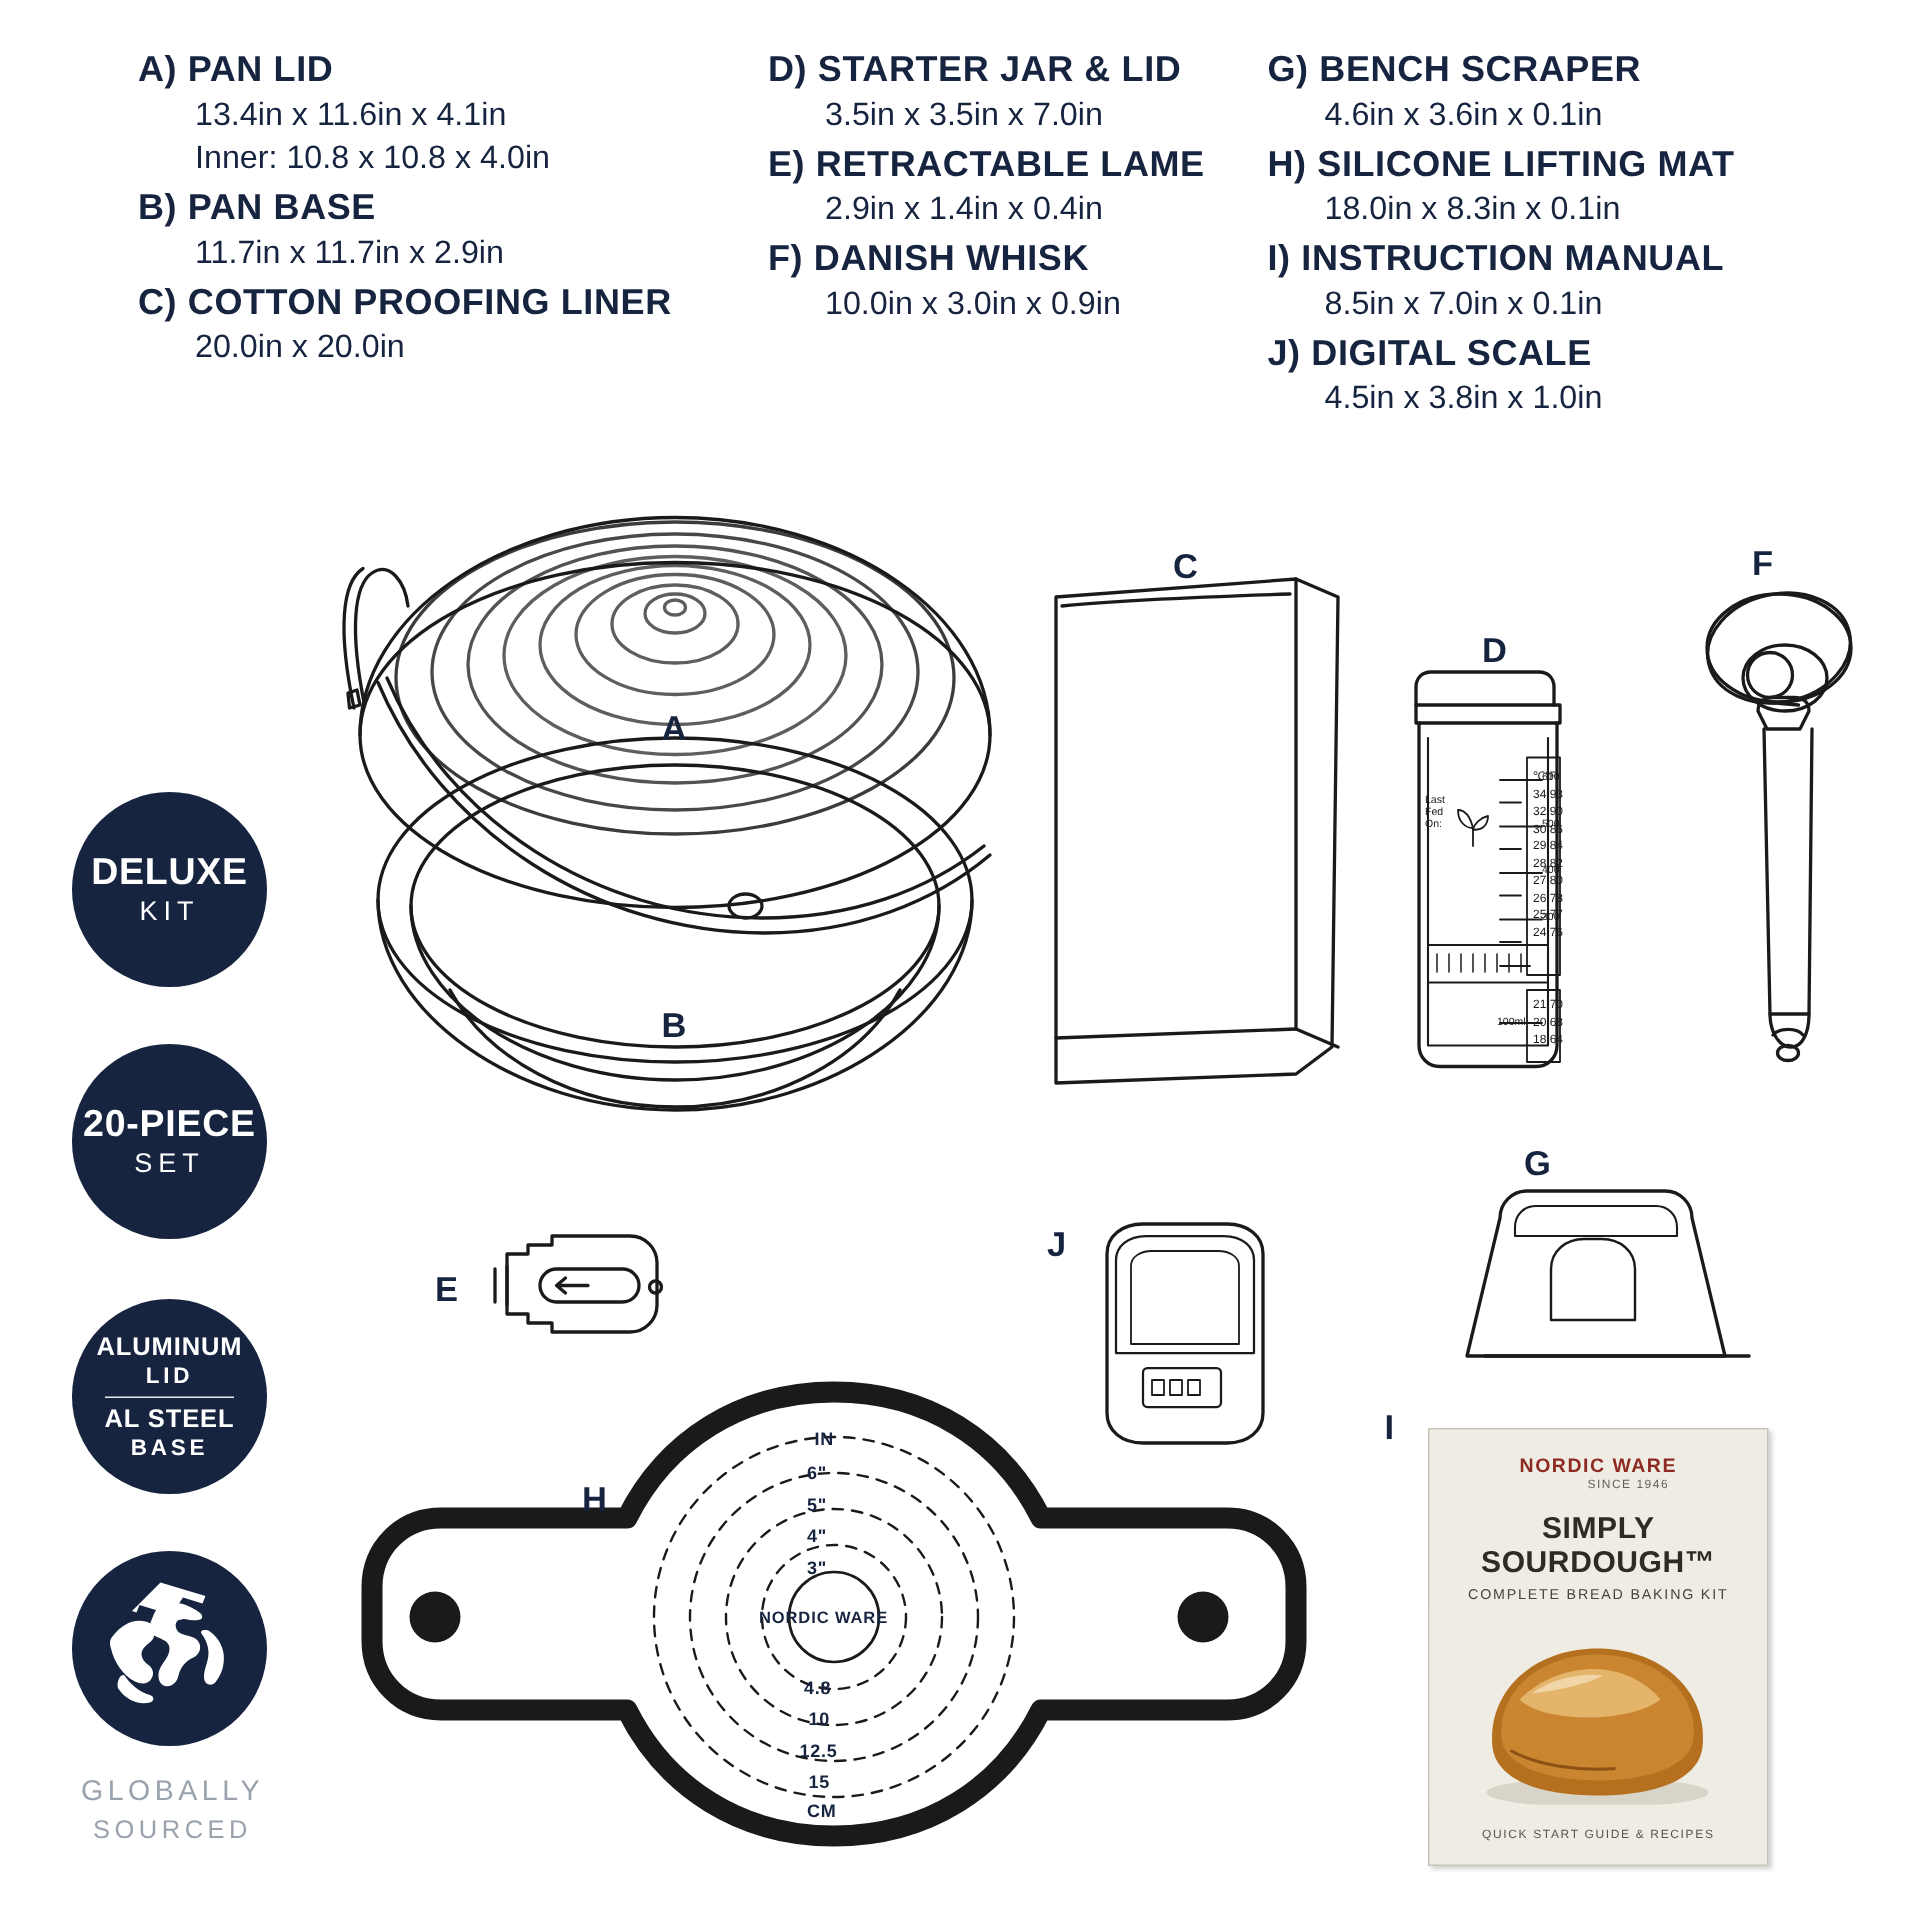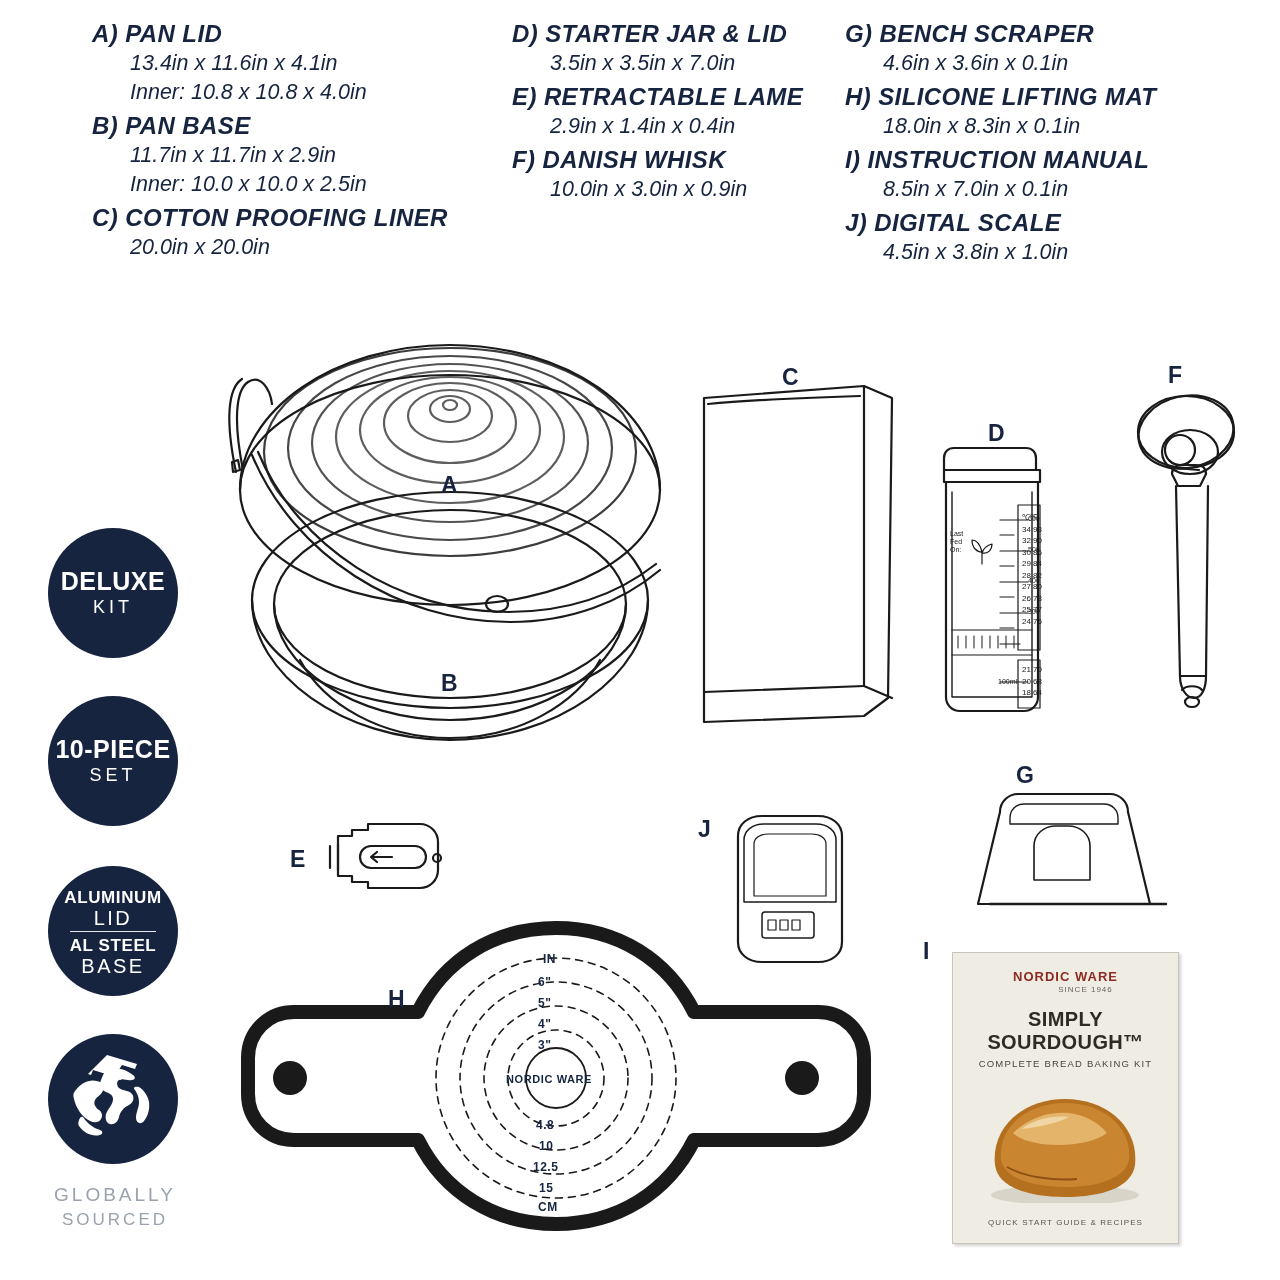--- a/index.html
+++ b/index.html
@@ -24,11 +24,10 @@
   
   .specs {
     position: absolute;
-    top: 7px;
+    top: 20px;
     left: 0;
     width: 1168px;
     height: 310px;
-    font-style: italic;
   }
   .spec-col { position: absolute; }
   .col-1 { left: 92px; top: 12px; width: 420px; }

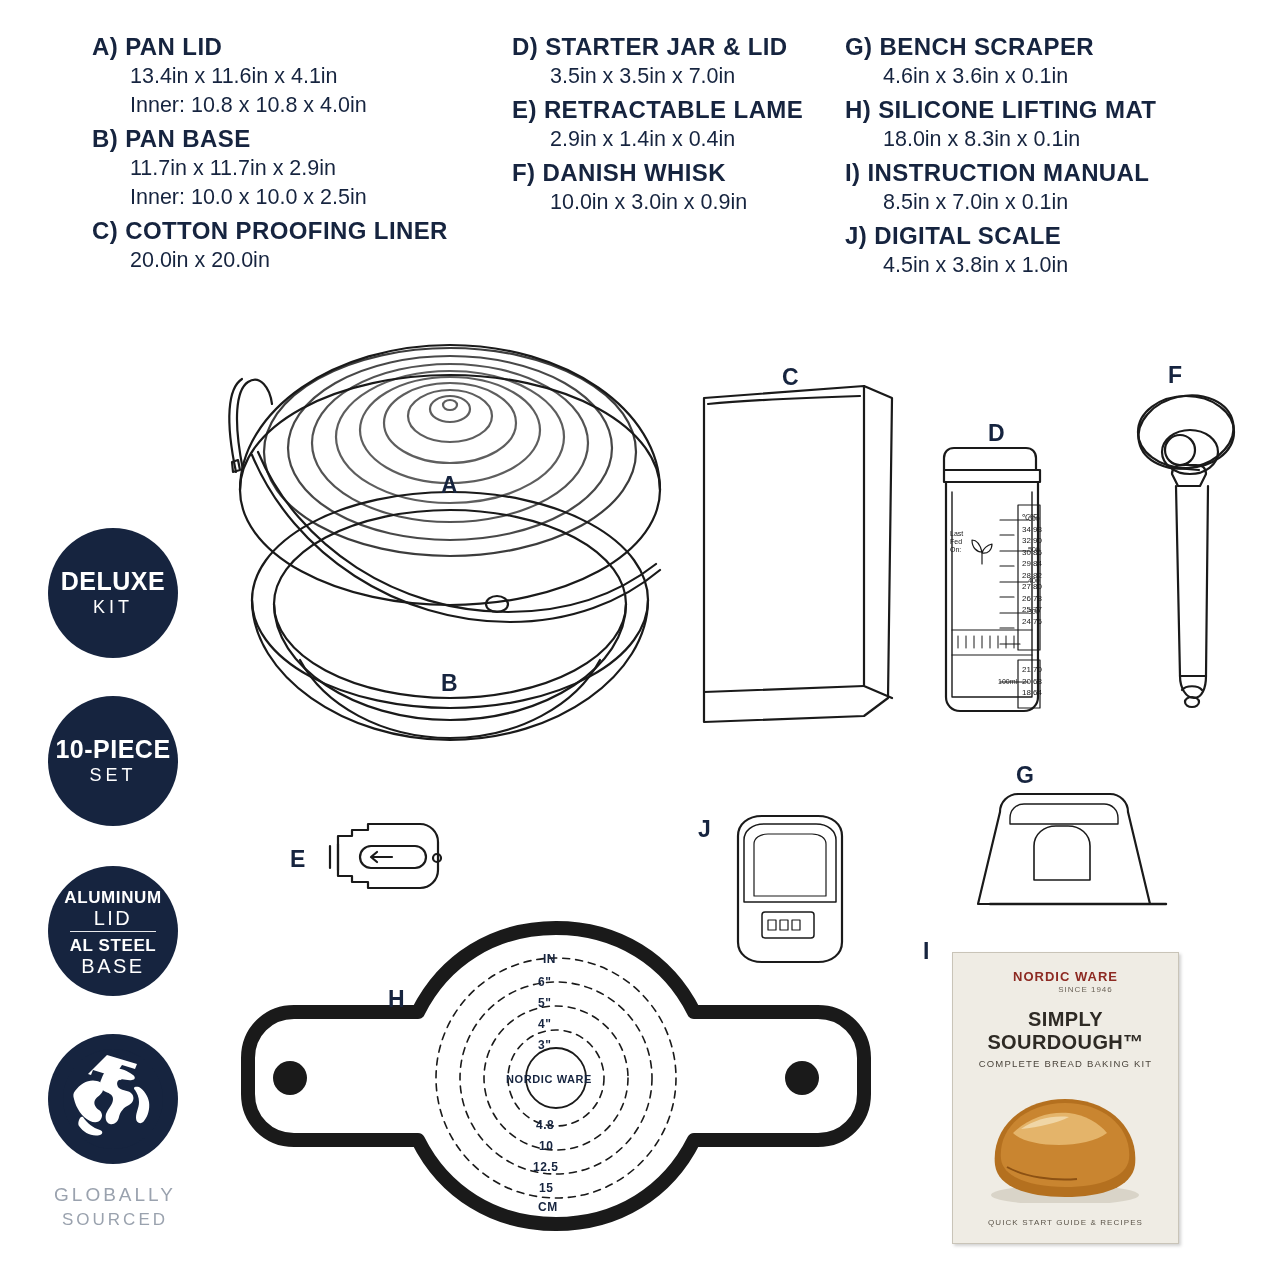--- a/index.html
+++ b/index.html
@@ -205,7 +205,6 @@
           <span>PAN BASE</span>
         </div>
         <div class="spec-line">11.7in x 11.7in x 2.9in</div>
-        <div class="spec-line">Inner: 10.0 x 10.0 x 2.5in</div>
       </div>
       <div class="spec-item">
         <div class="spec-title">

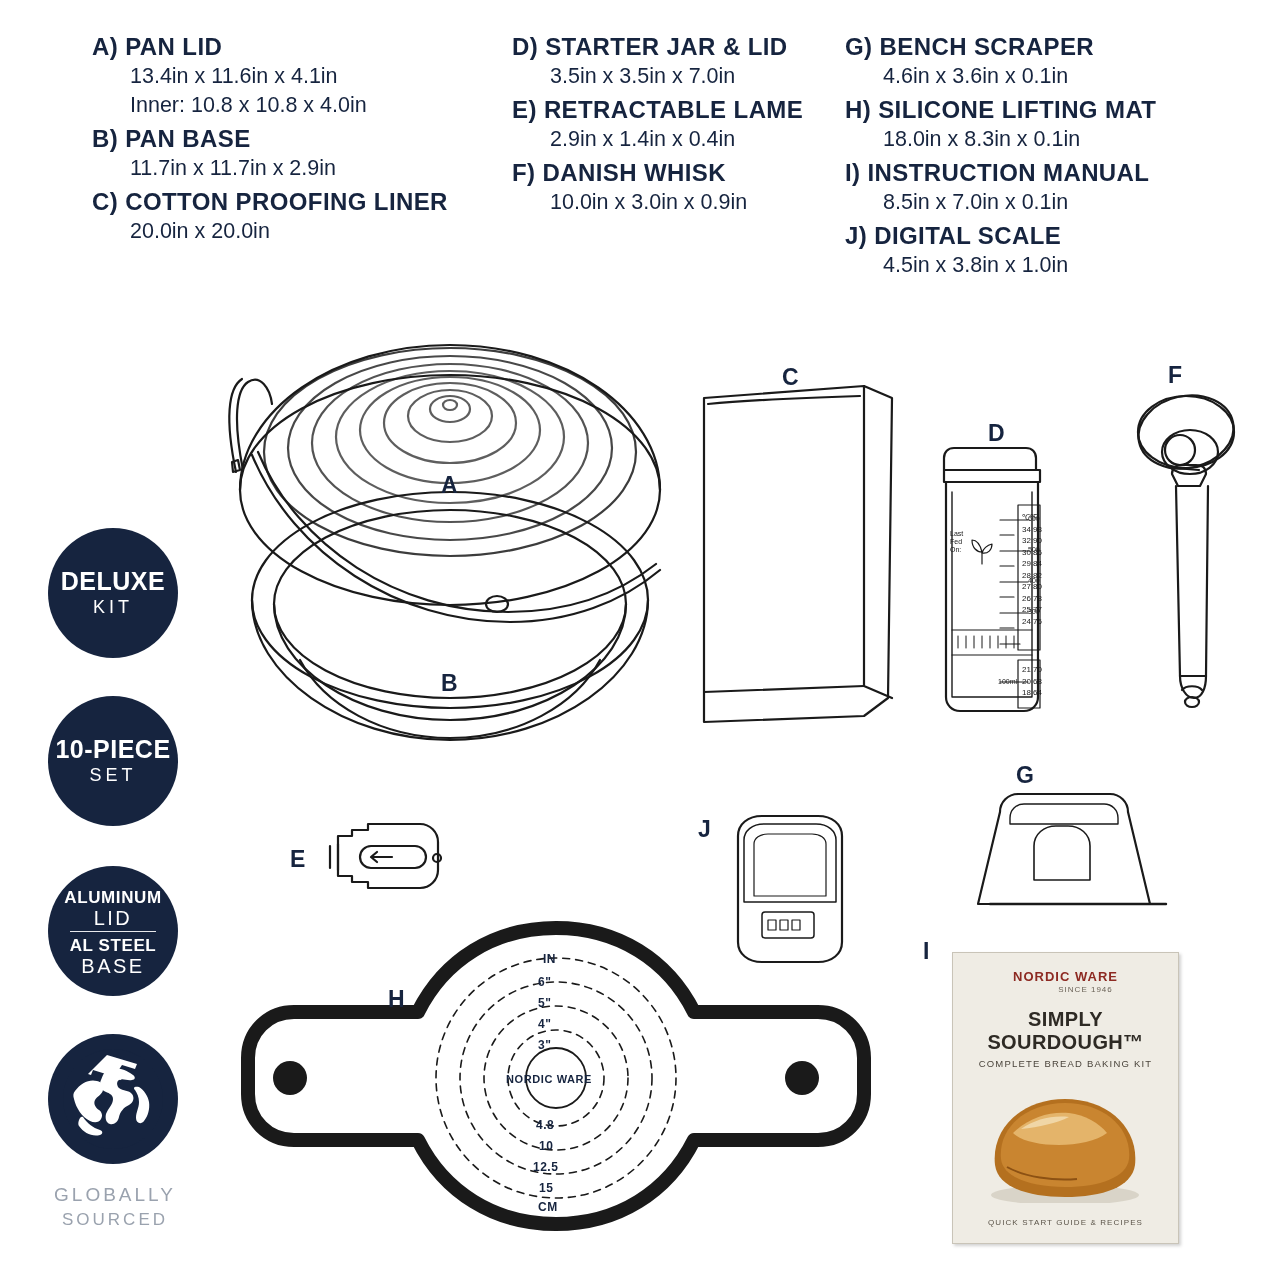--- a/index.html
+++ b/index.html
@@ -277,7 +277,7 @@
   </div>
 
   <div class="badge badge-2">
-    <div class="big">10-PIECE</div>
+    <div class="big">20-PIECE</div>
     <div class="small">SET</div>
   </div>
 

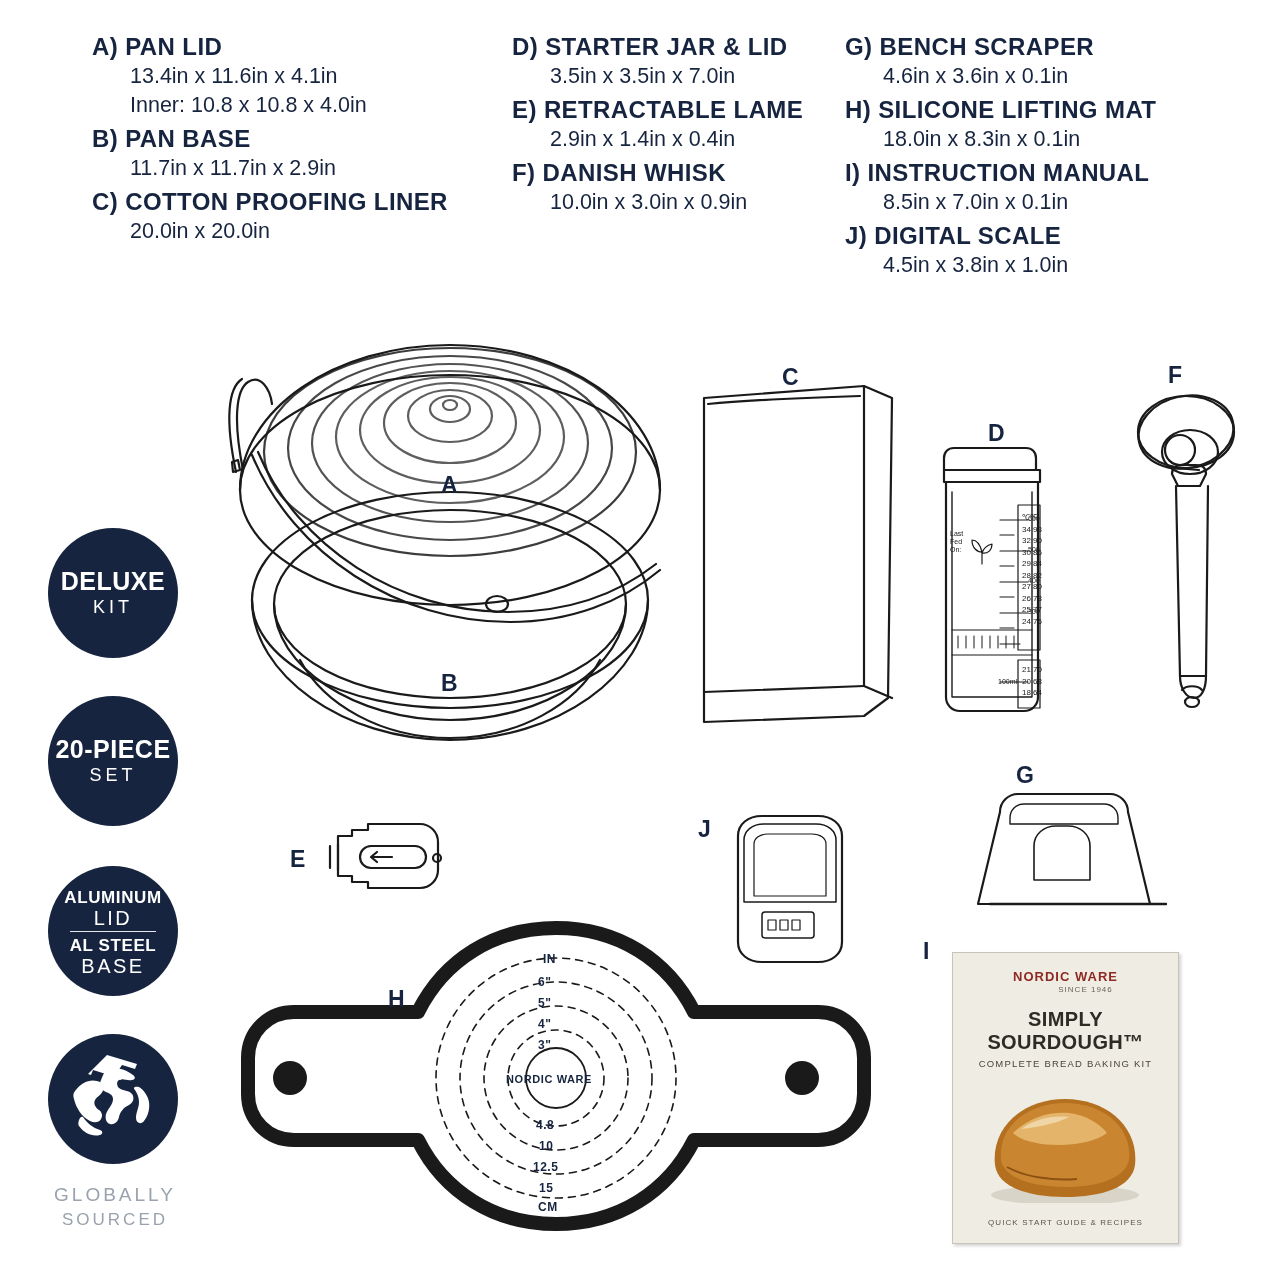--- a/index.html
+++ b/index.html
@@ -87,9 +87,10 @@
     line-height: 21px;
   }
   .badge .mid-sub {
-    font-size: 20px;
+    font-size: 15px;
     letter-spacing: 2.5px;
     line-height: 20px;
+    font-weight: bold;
   }
   .badge .rule {
     width: 86px;

